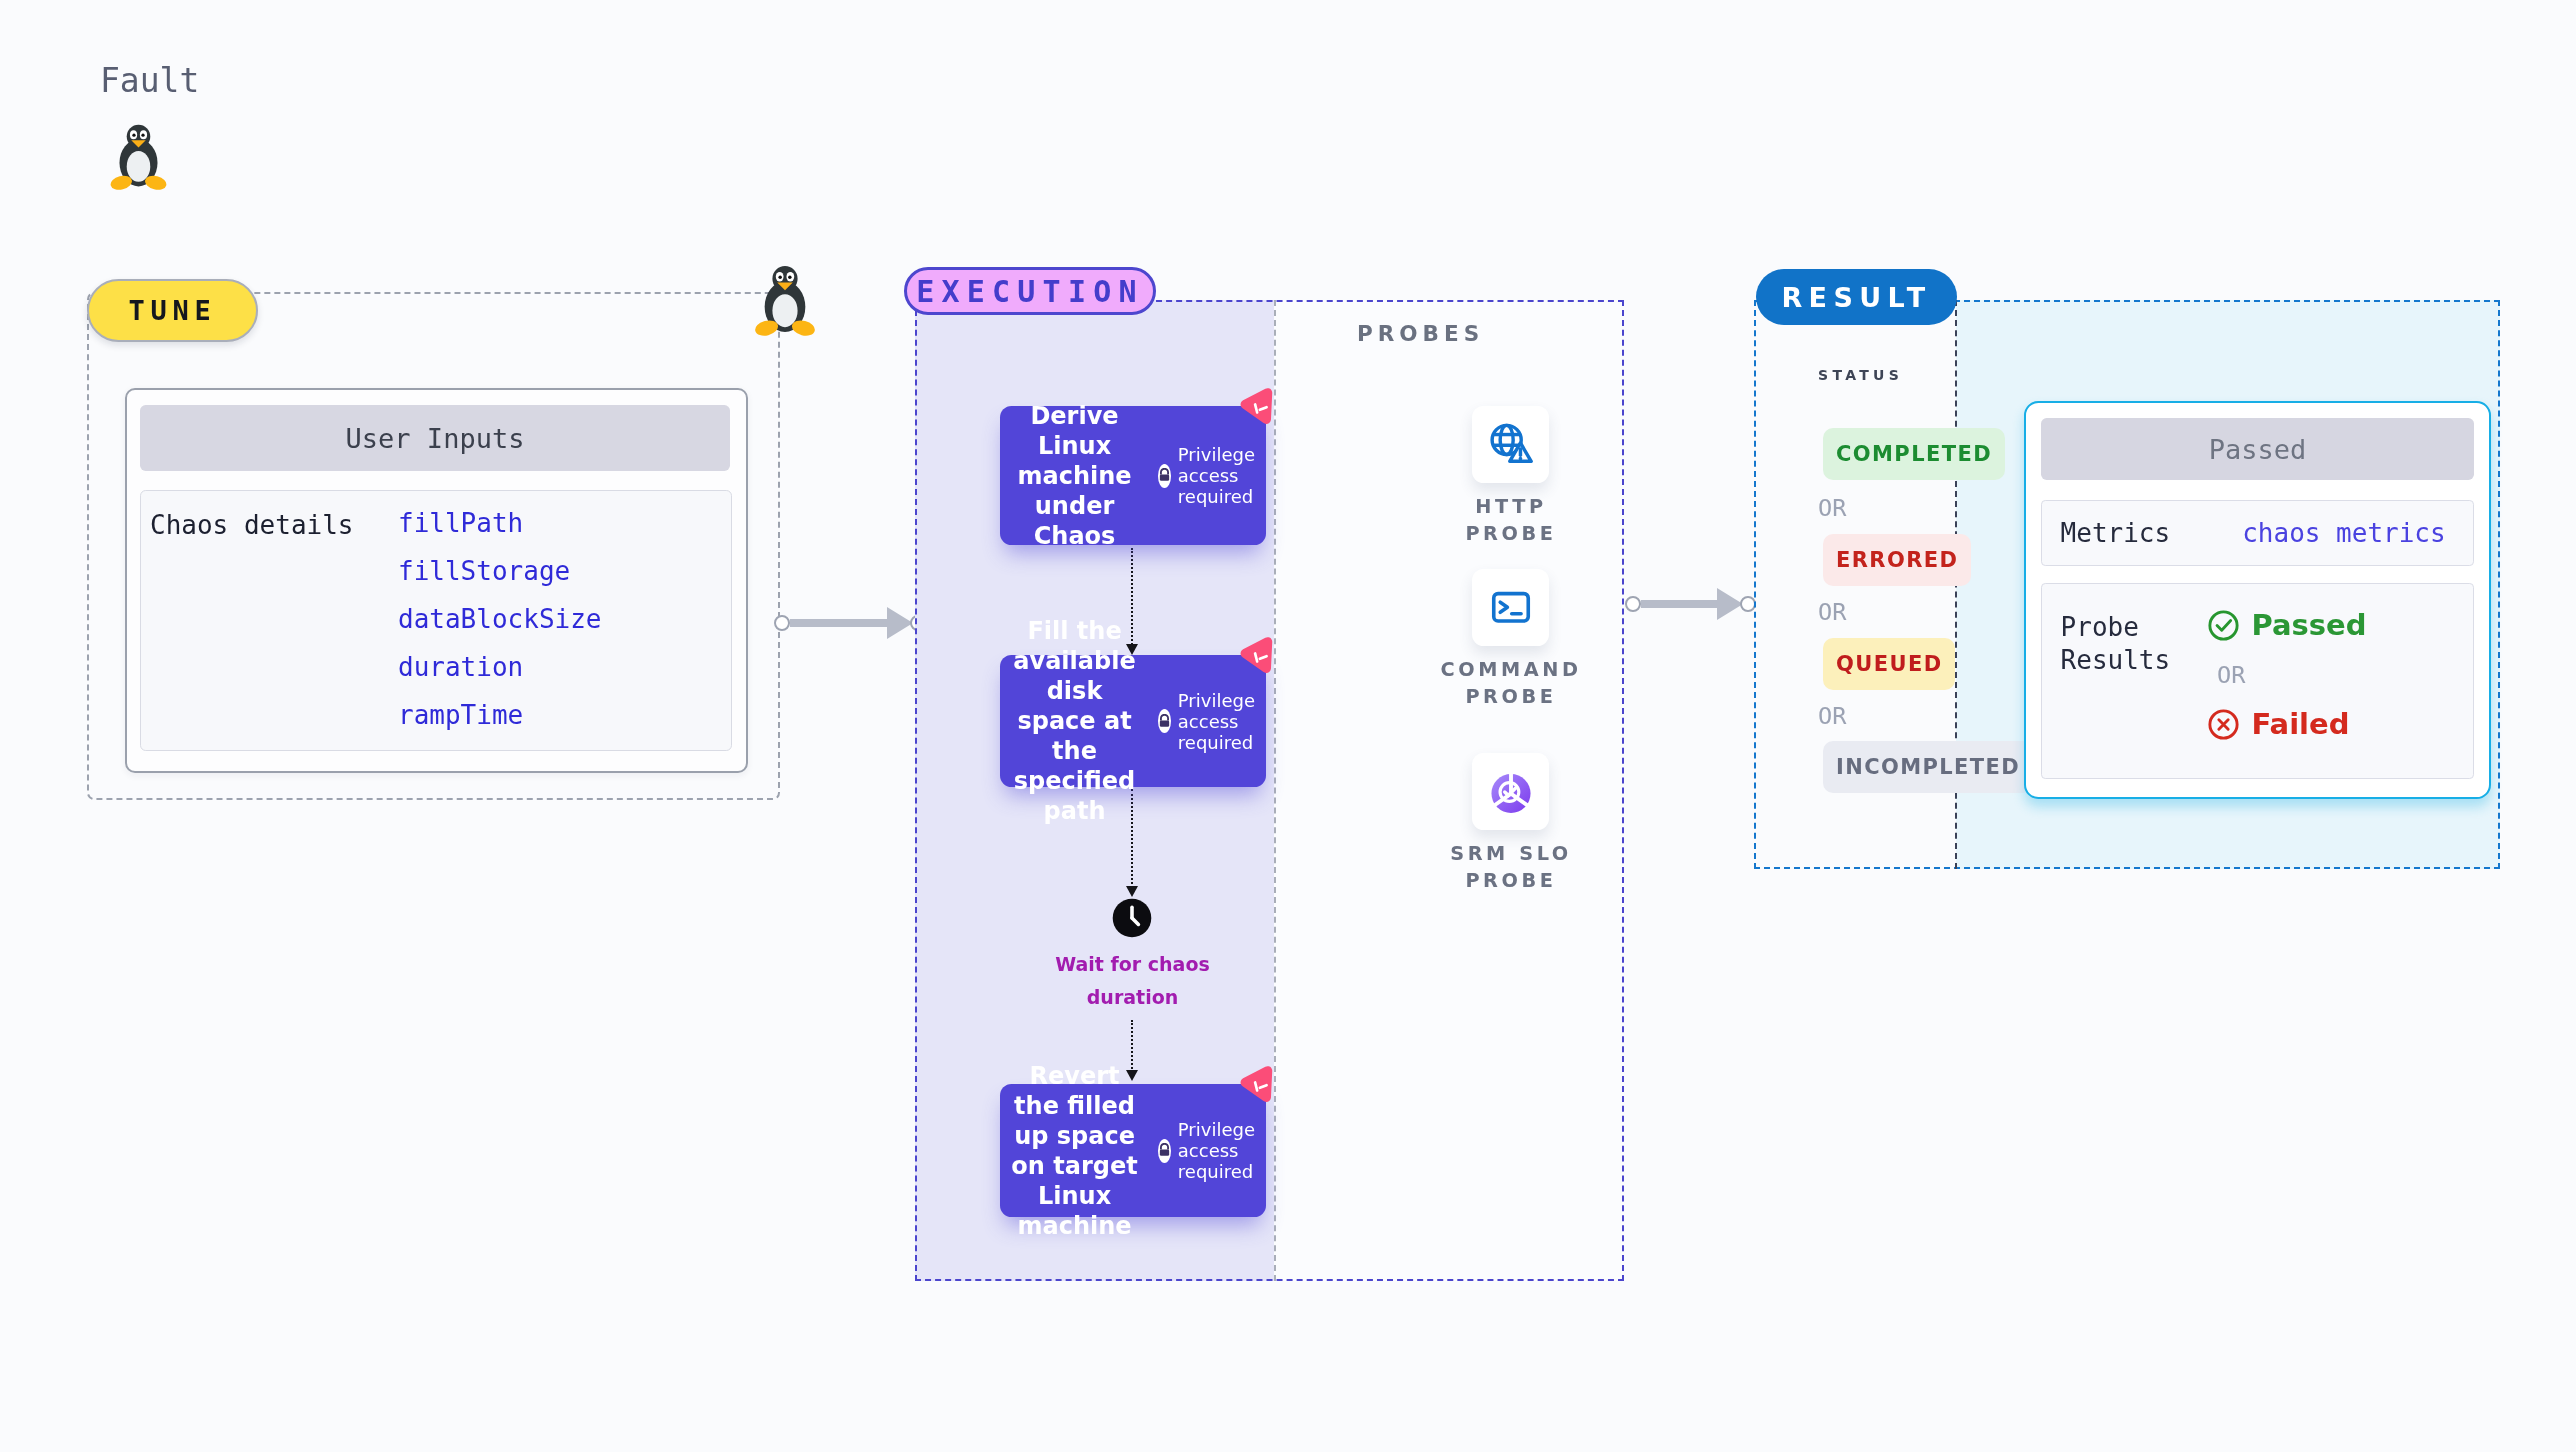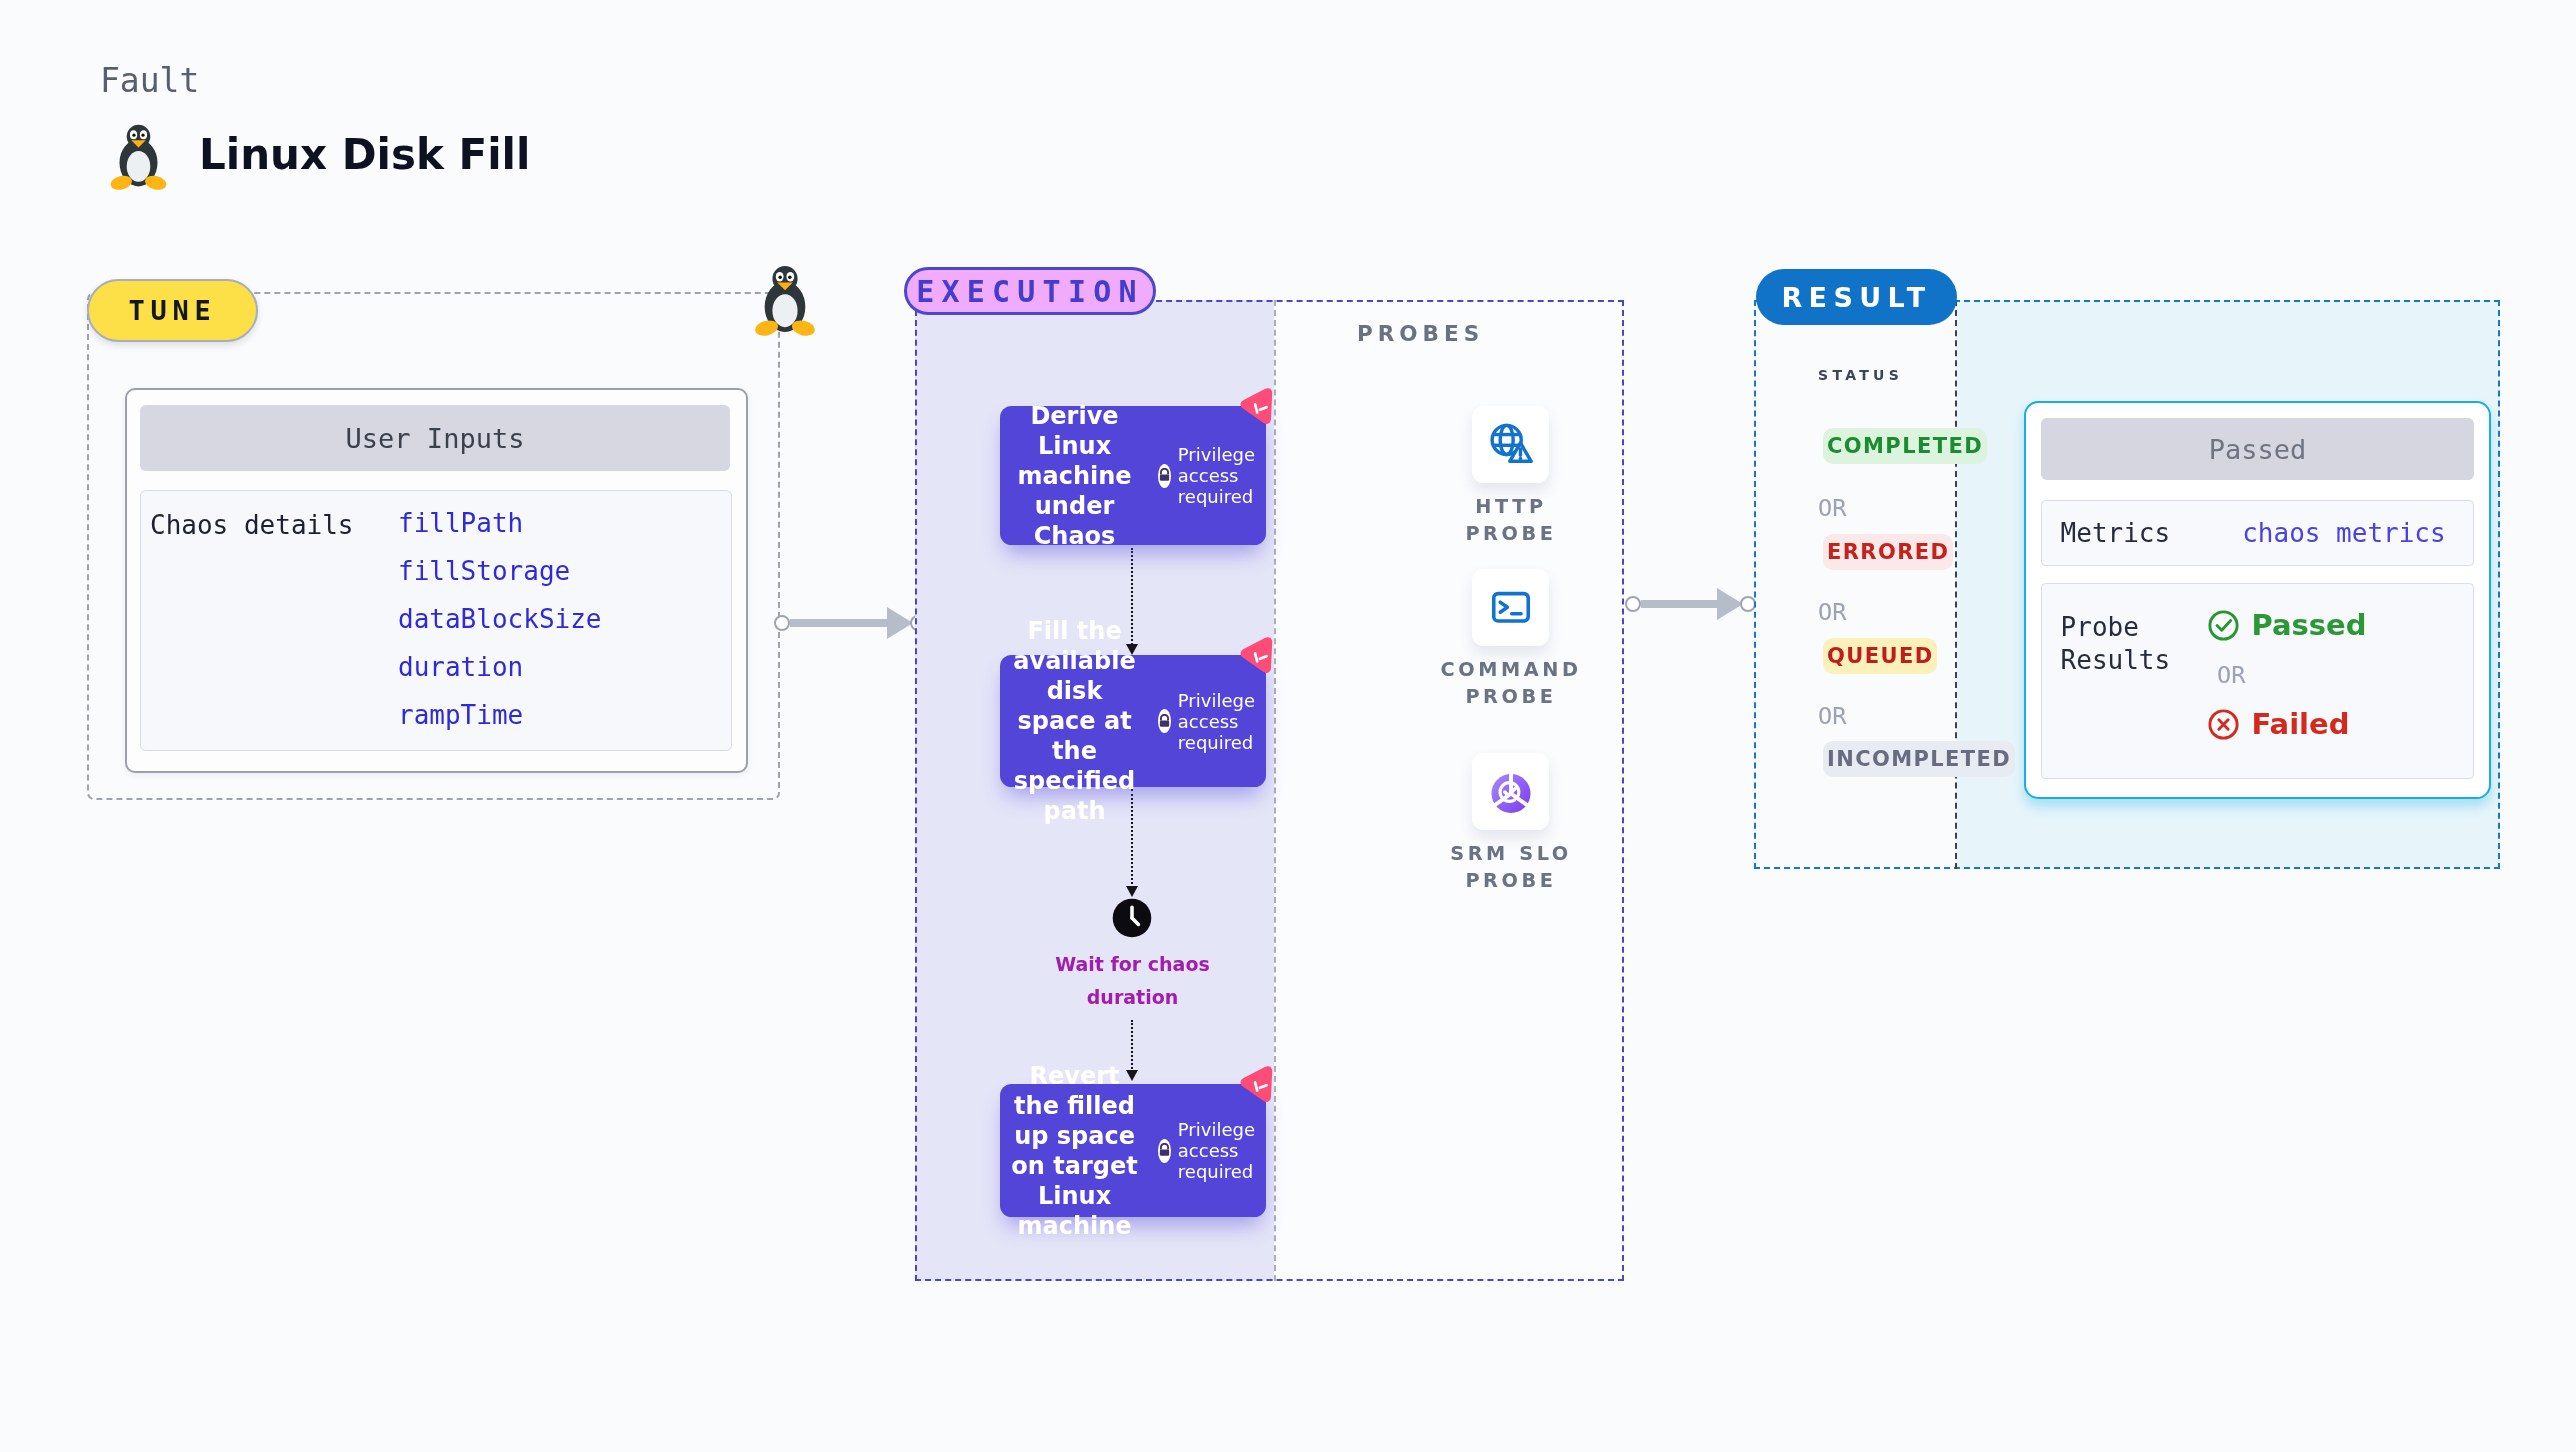--- a/index.html
+++ b/index.html
@@ -106,7 +106,6 @@
     <ellipse cx="13" cy="66" rx="12" ry="7.5" fill="#fcb514" transform="rotate(-14 13 66)"></ellipse>
     <ellipse cx="51" cy="66" rx="12" ry="7.5" fill="#fcb514" transform="rotate(14 51 66)"></ellipse>
   </svg>
-  <div class="abs page-title">Linux Disk Fill</div>
 
   <div class="abs tune-box"></div>
   <div class="abs tune-pill mono">TUNE</div>

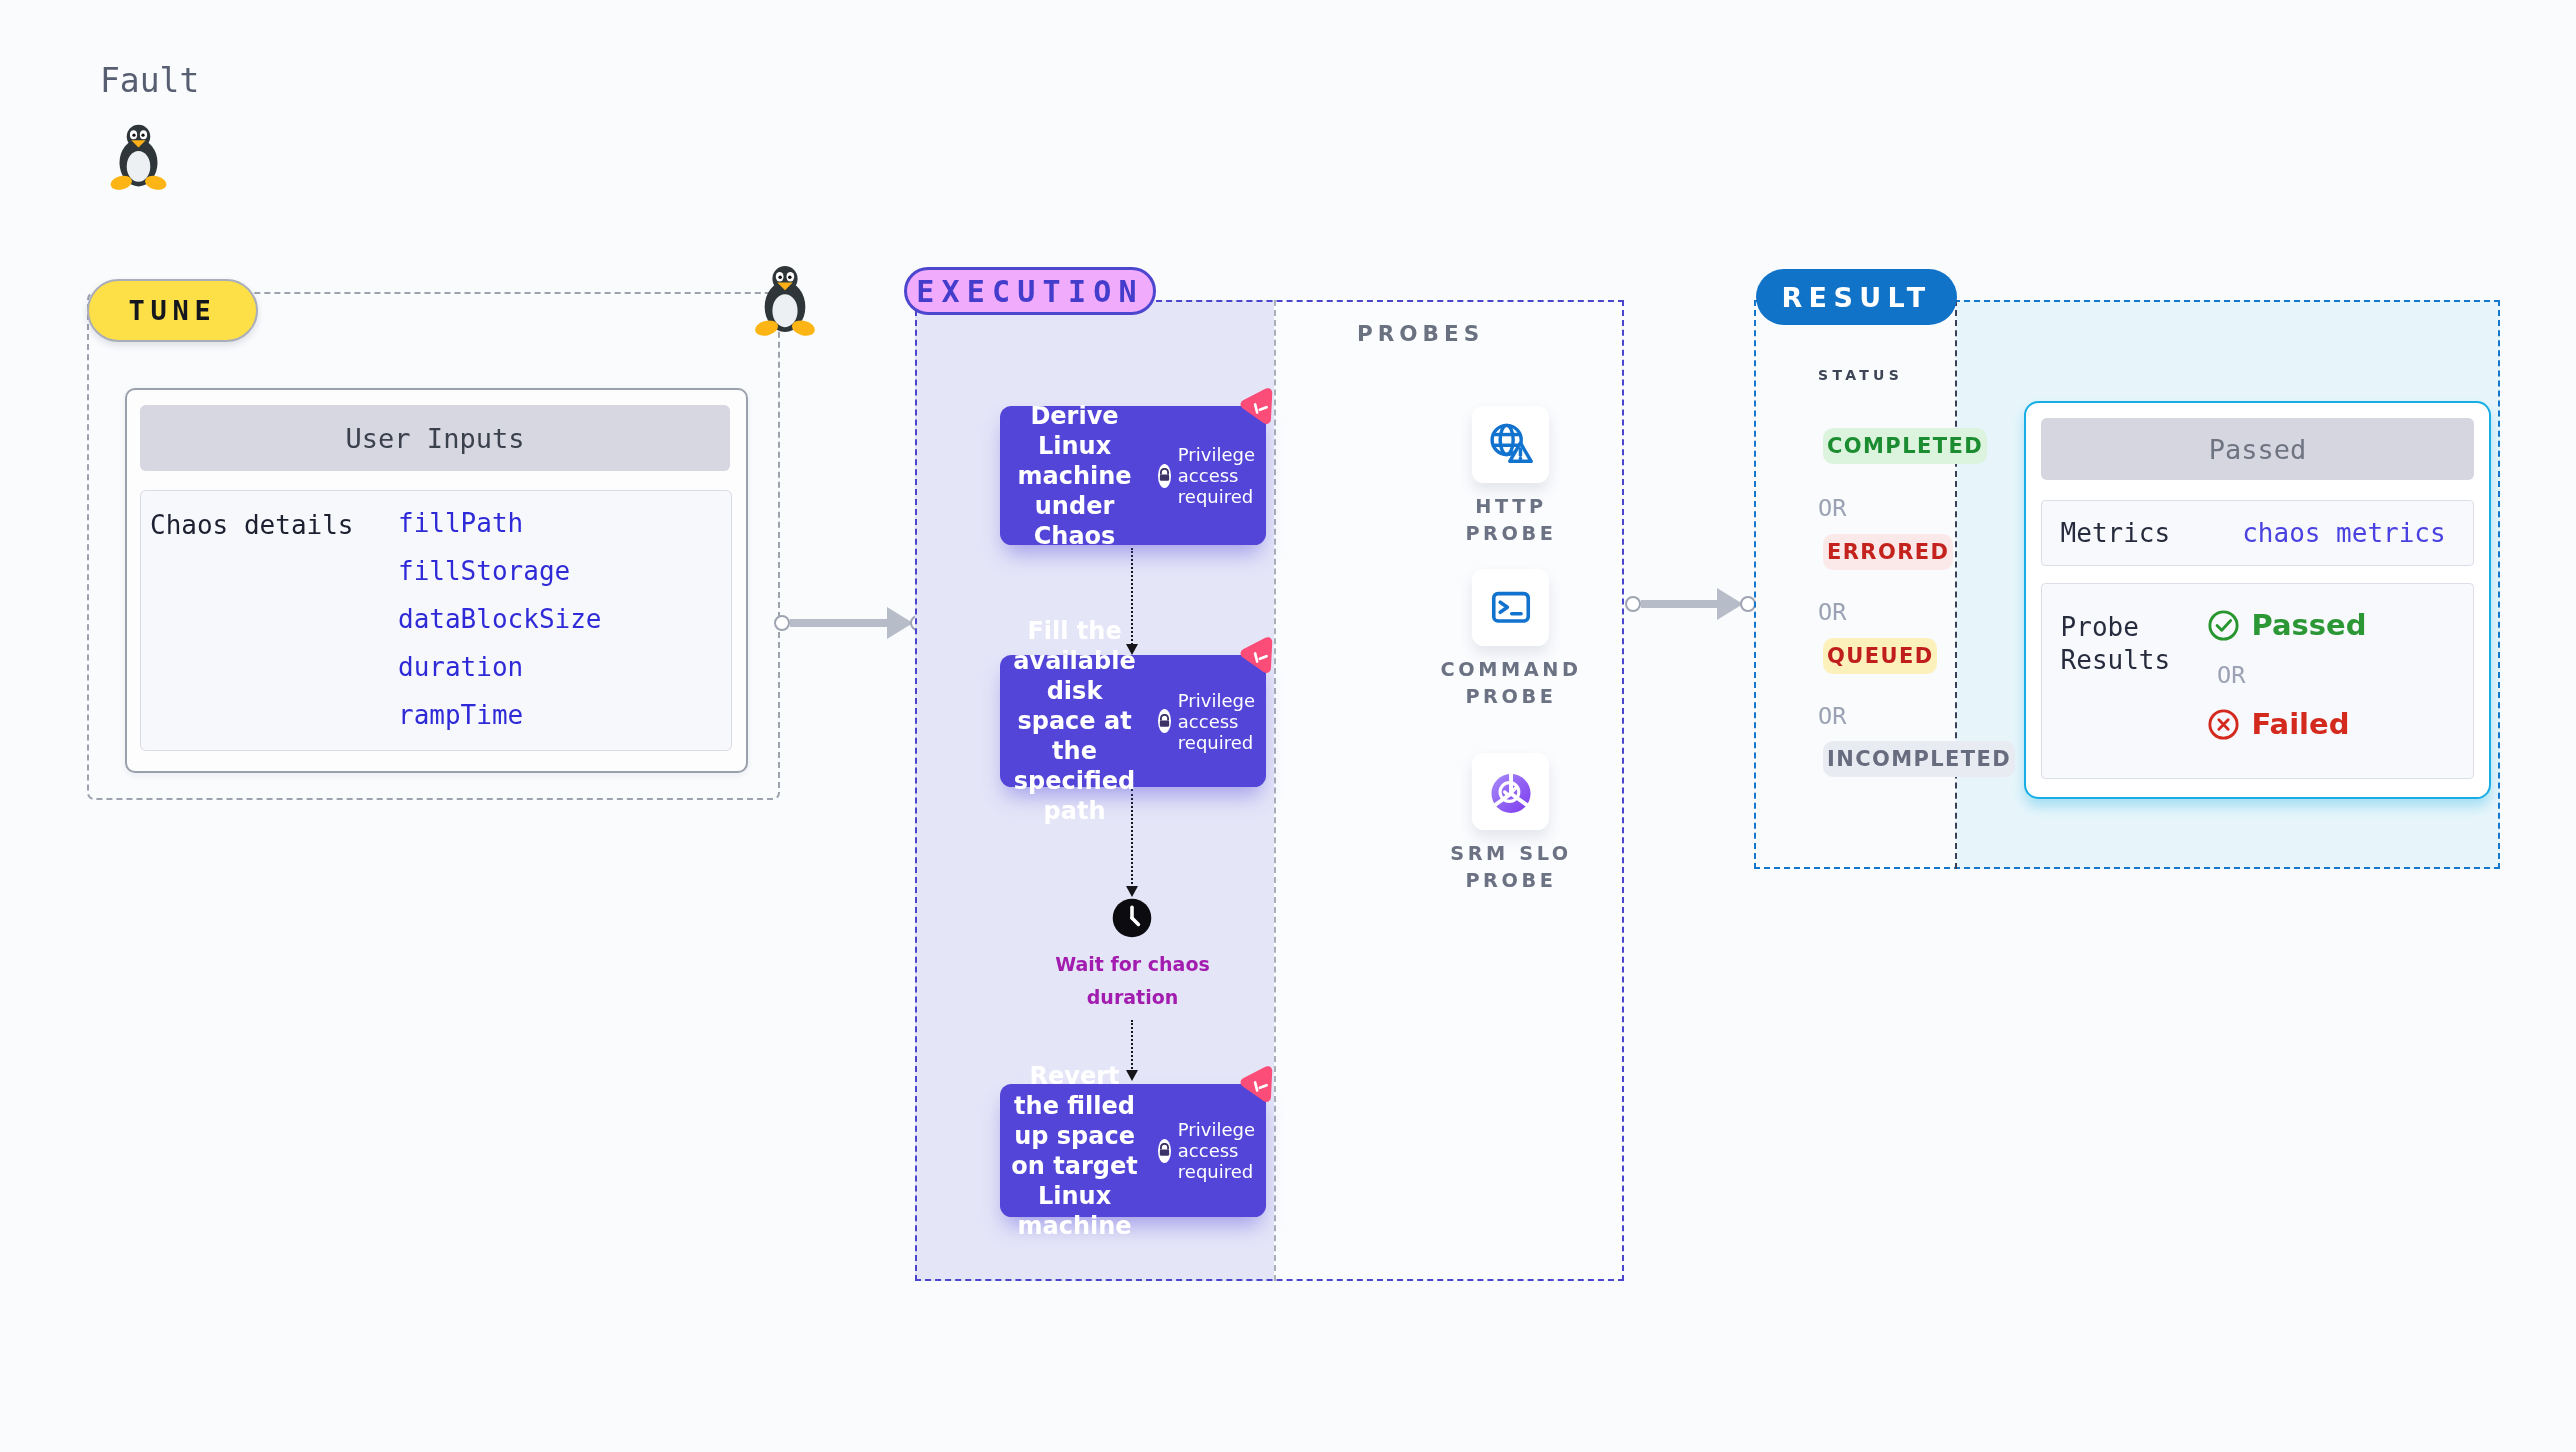--- a/index.html
+++ b/index.html
@@ -66,7 +66,7 @@
                display:flex;align-items:center;justify-content:center;font-size:27px;font-weight:bold;
                letter-spacing:6.4px;color:#fff;z-index:5;}
   .status-heading{left:1818px;top:367px;font-size:14px;font-weight:bold;letter-spacing:4.3px;color:#3e4556;}
-  .badge{left:1823px;height:36px;display:inline-flex;align-items:center;padding:0 4px;border-radius:10px;
+  .badge{left:1823px;height:52px;display:inline-flex;align-items:center;padding:0 13px;border-radius:10px;
          font-size:21px;font-weight:bold;letter-spacing:1.4px;}
   .badge.success{color:#1c8c31;background:#dcf3de;}
   .badge.error{color:#c3231c;background:#fbe9e9;}

